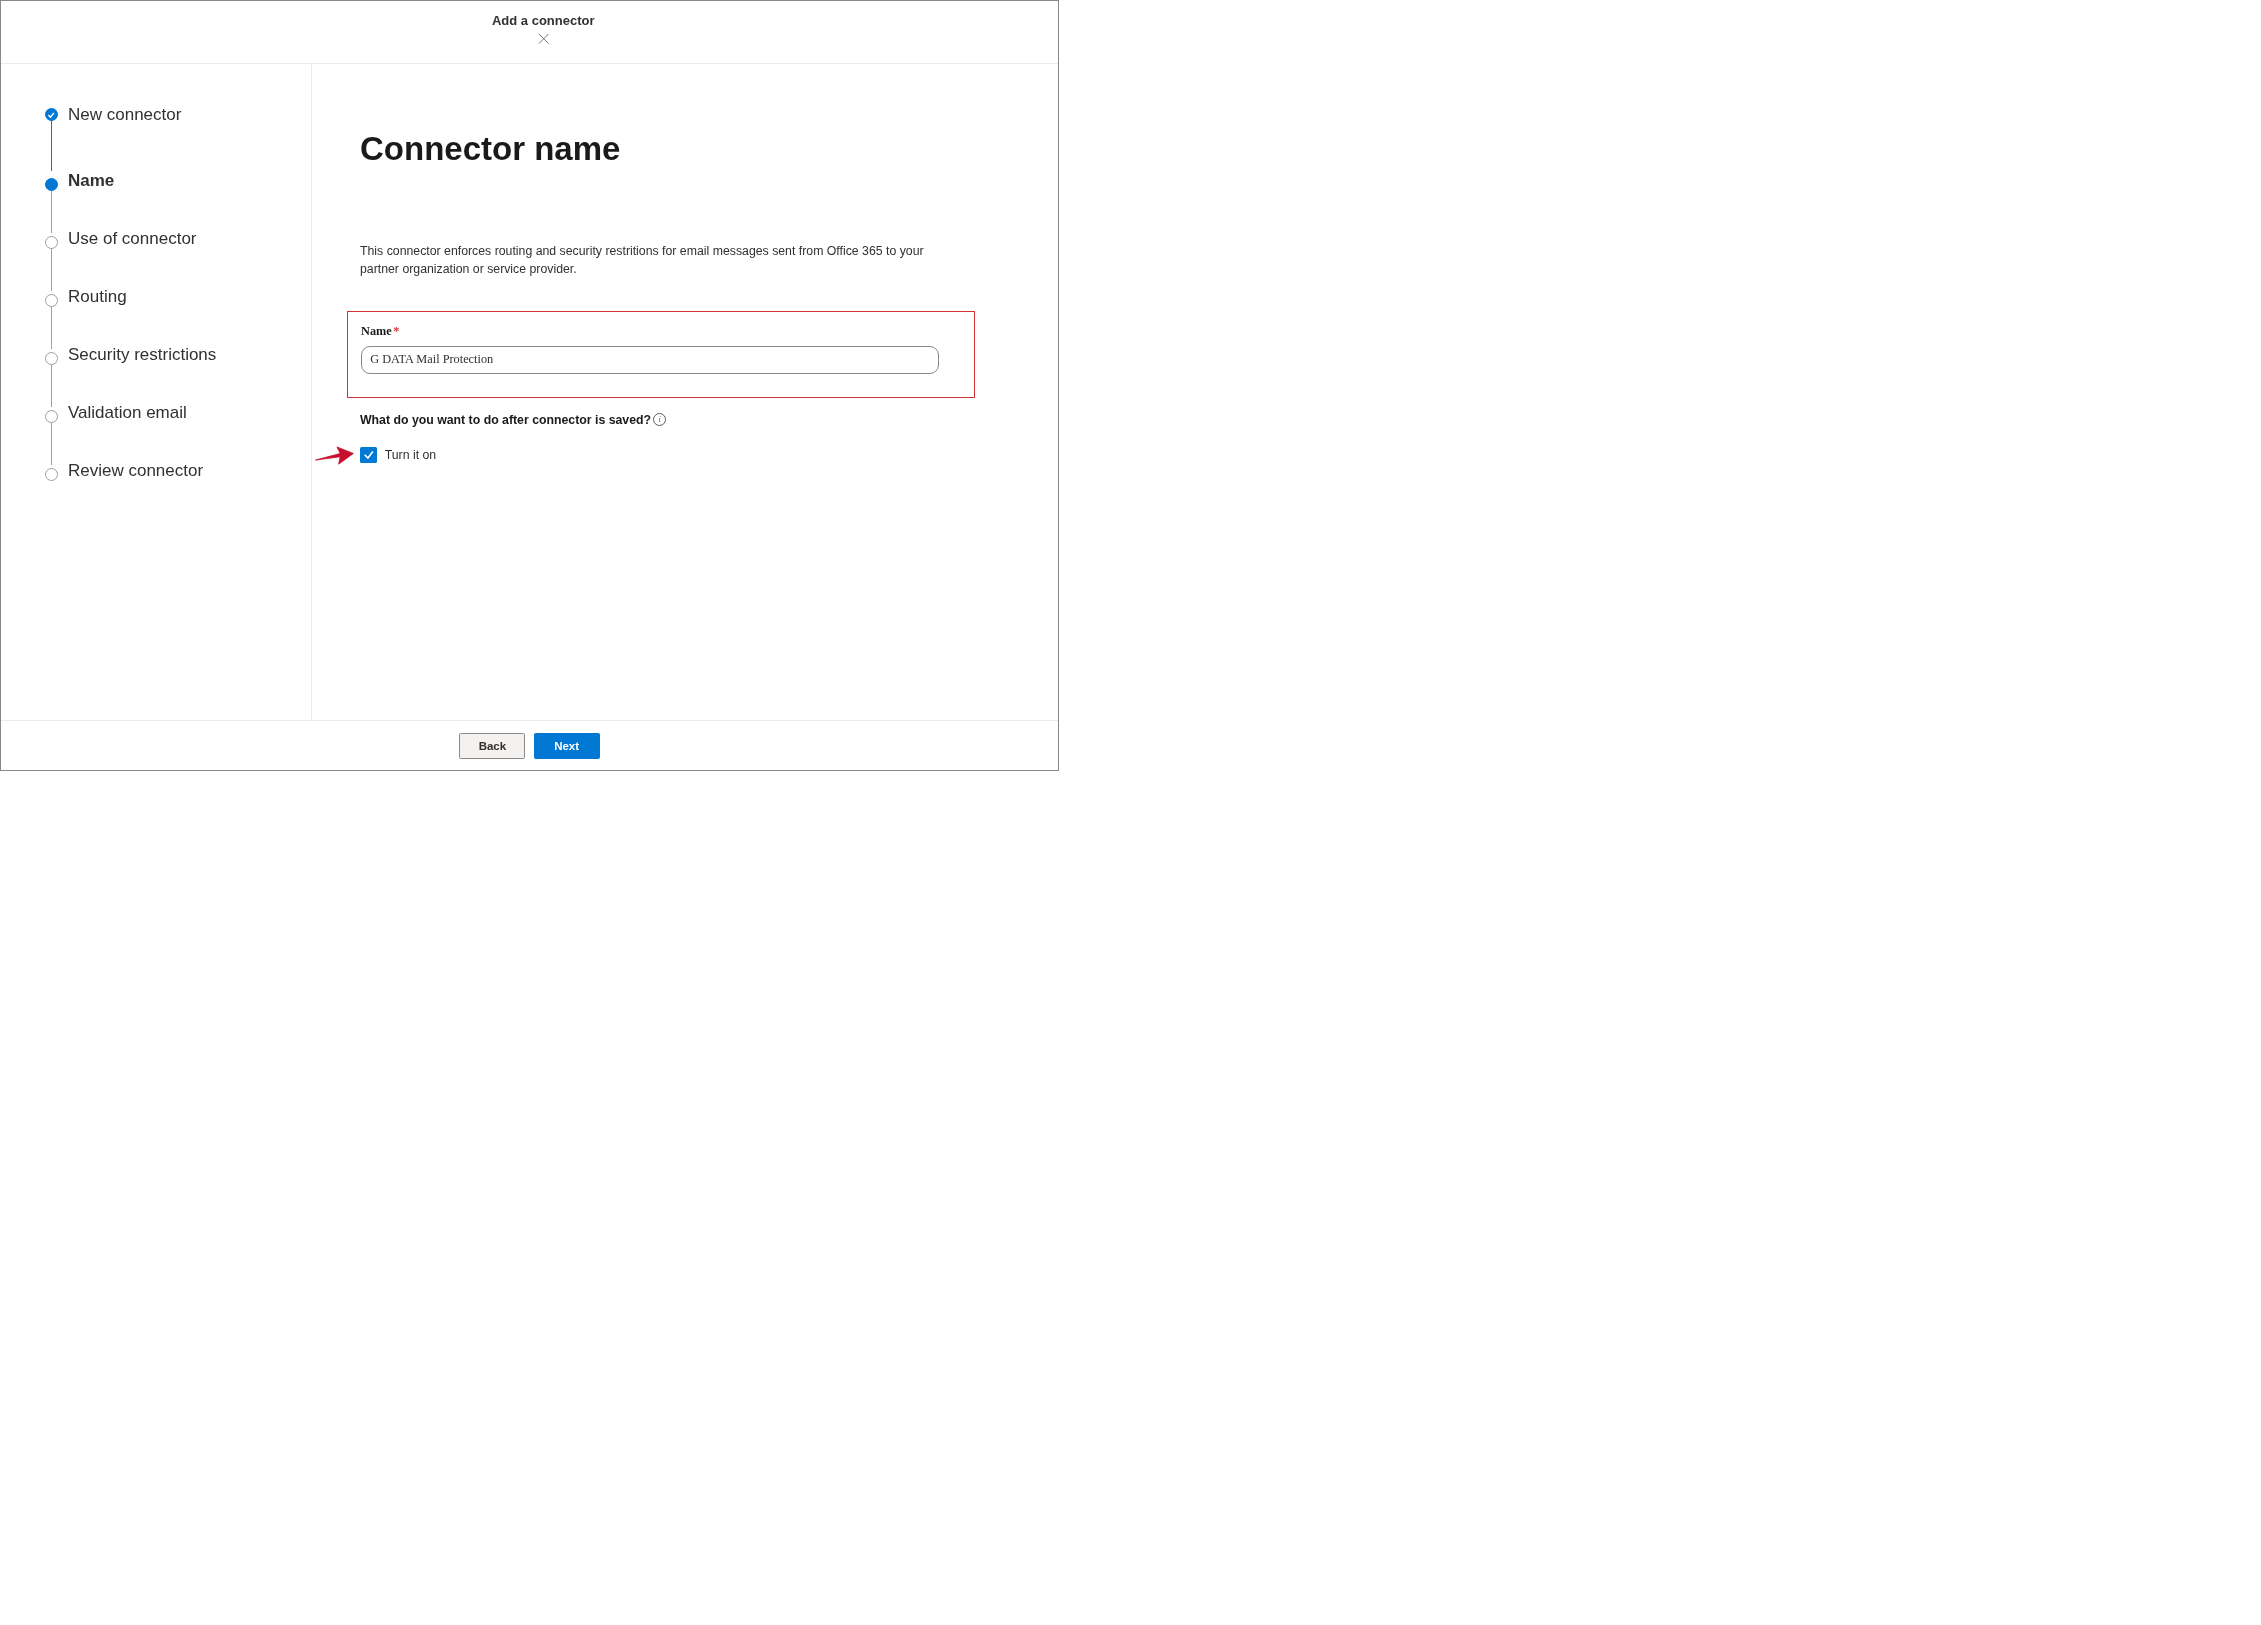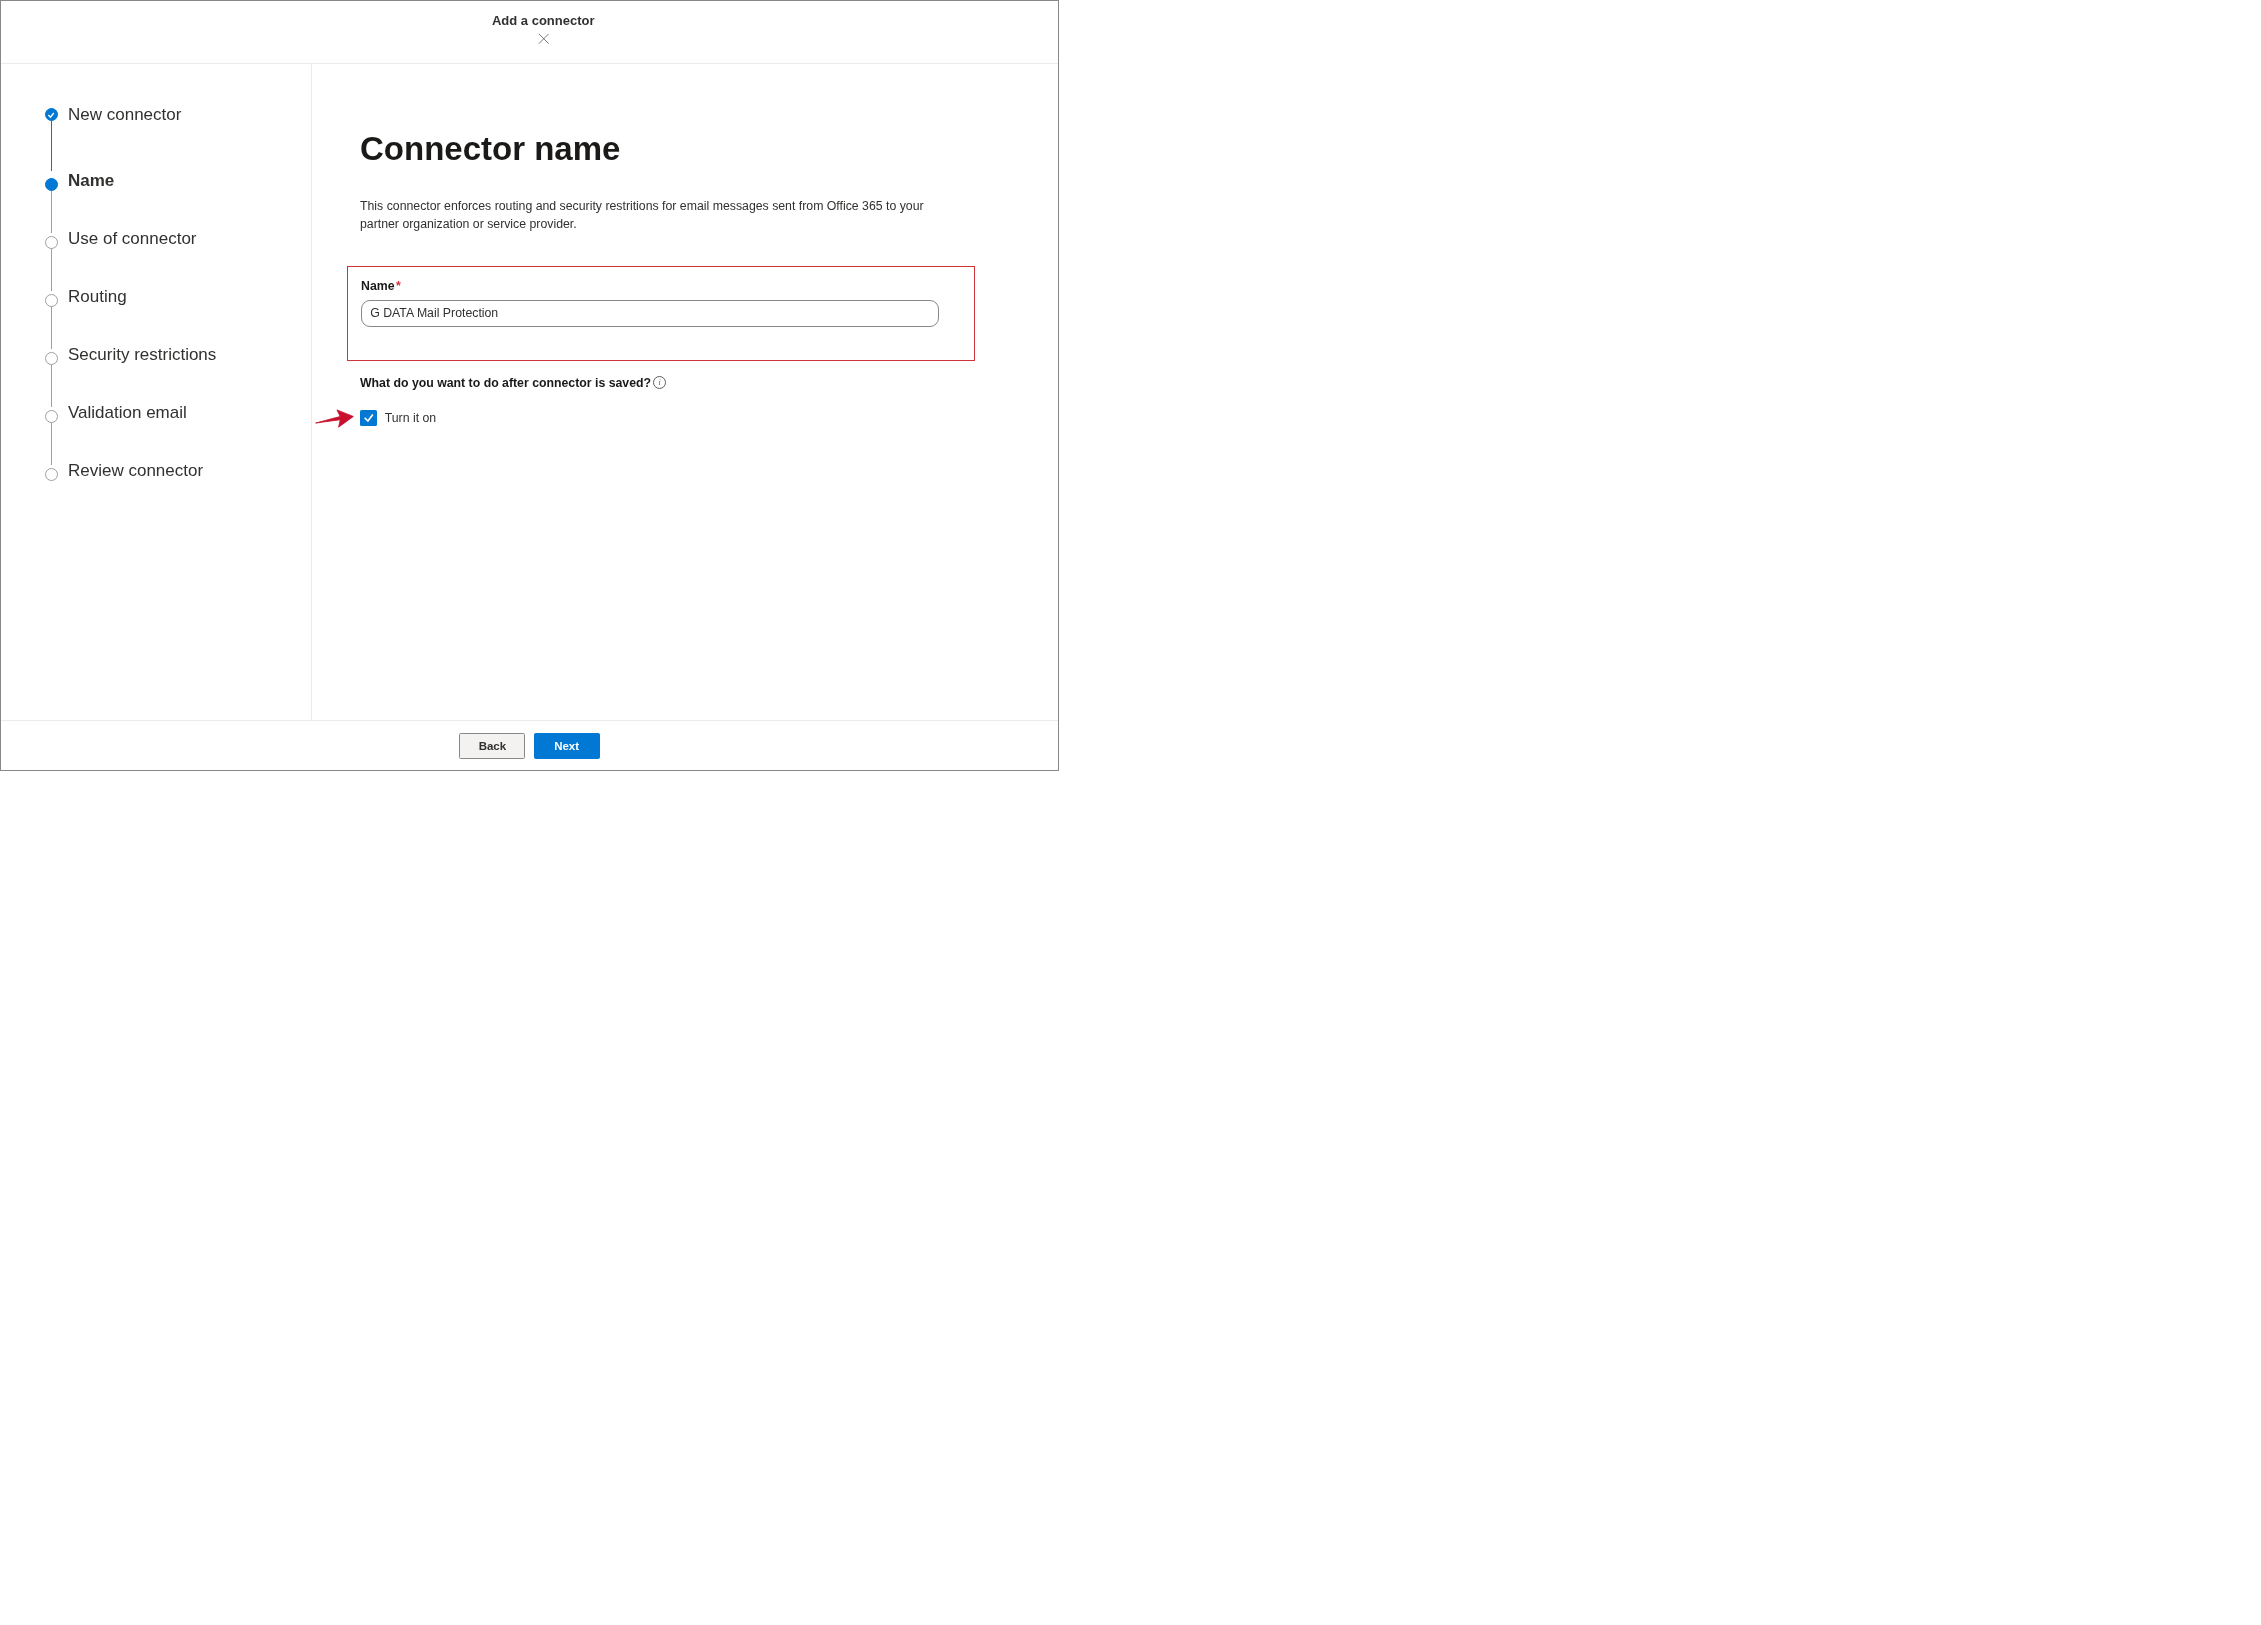--- a/index.html
+++ b/index.html
@@ -122,7 +122,7 @@
     font-size: 33px;
     font-weight: 700;
     color: #1b1a19;
-    margin-bottom: 29px;
+    margin-bottom: 74px;
   }
   .page-desc {
     font-size: 12.3px;

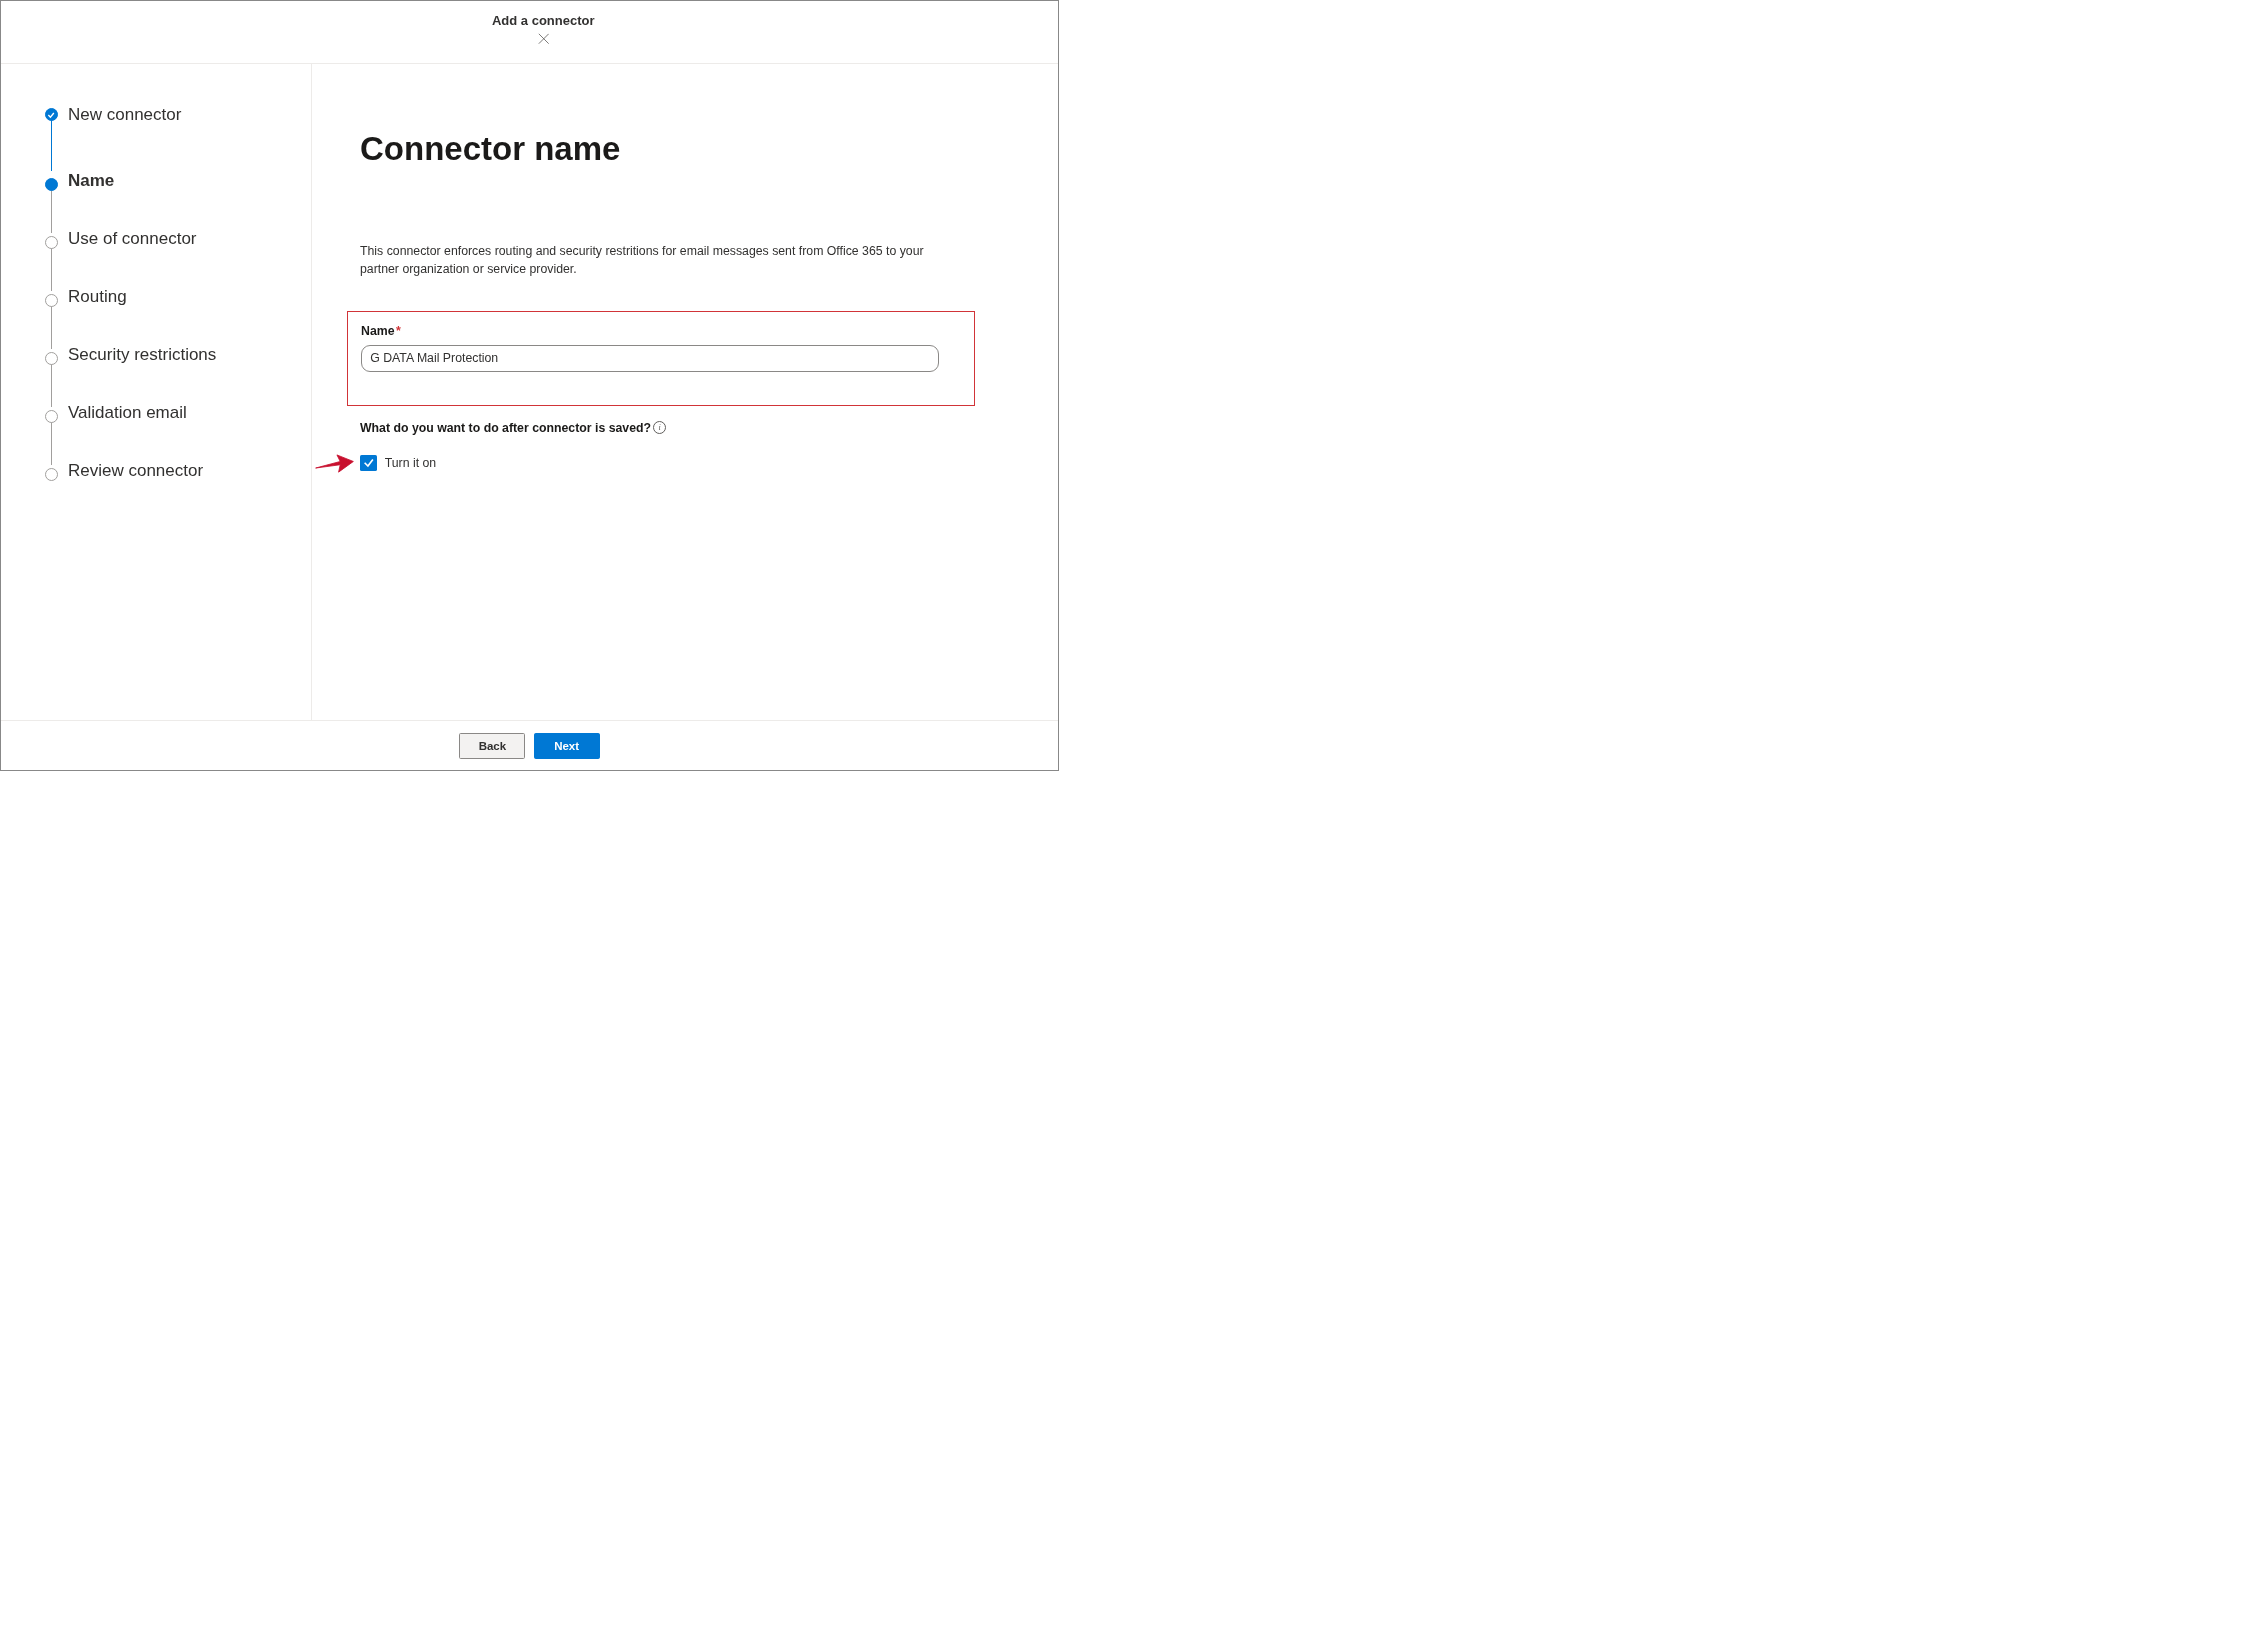--- a/index.html
+++ b/index.html
@@ -139,7 +139,8 @@
     margin-bottom: 15px;
   }
   .field-group {
-    margin-bottom: 16px;
+    margin-bottom: 6px;
+    font-family: Liberation Serif, serif;
   }
   .field-label {
     font-size: 12.3px;

